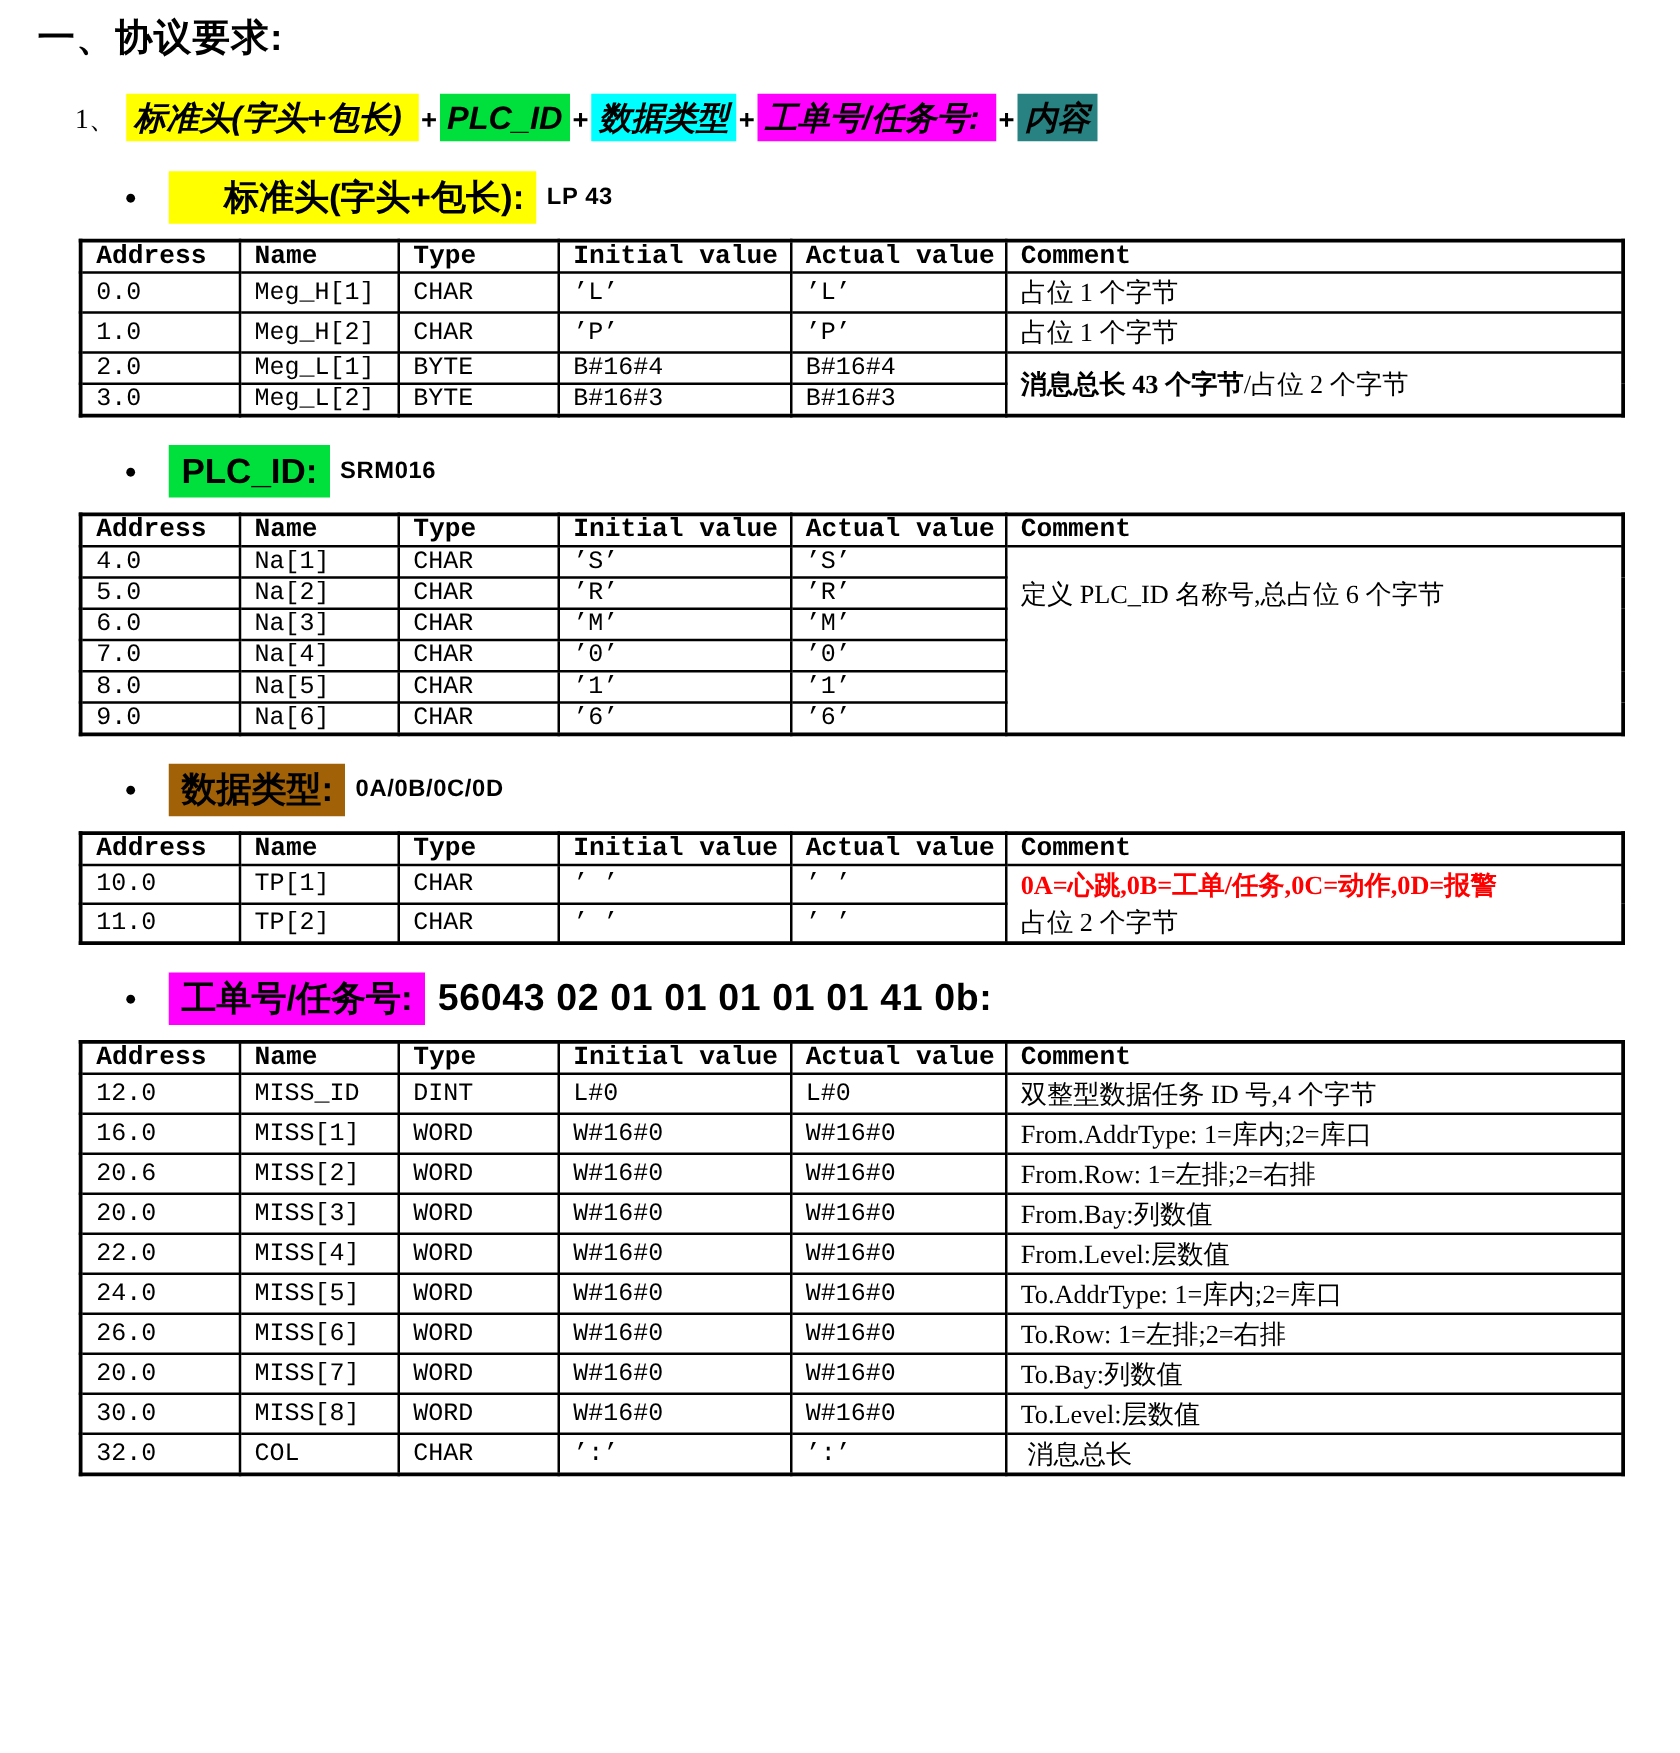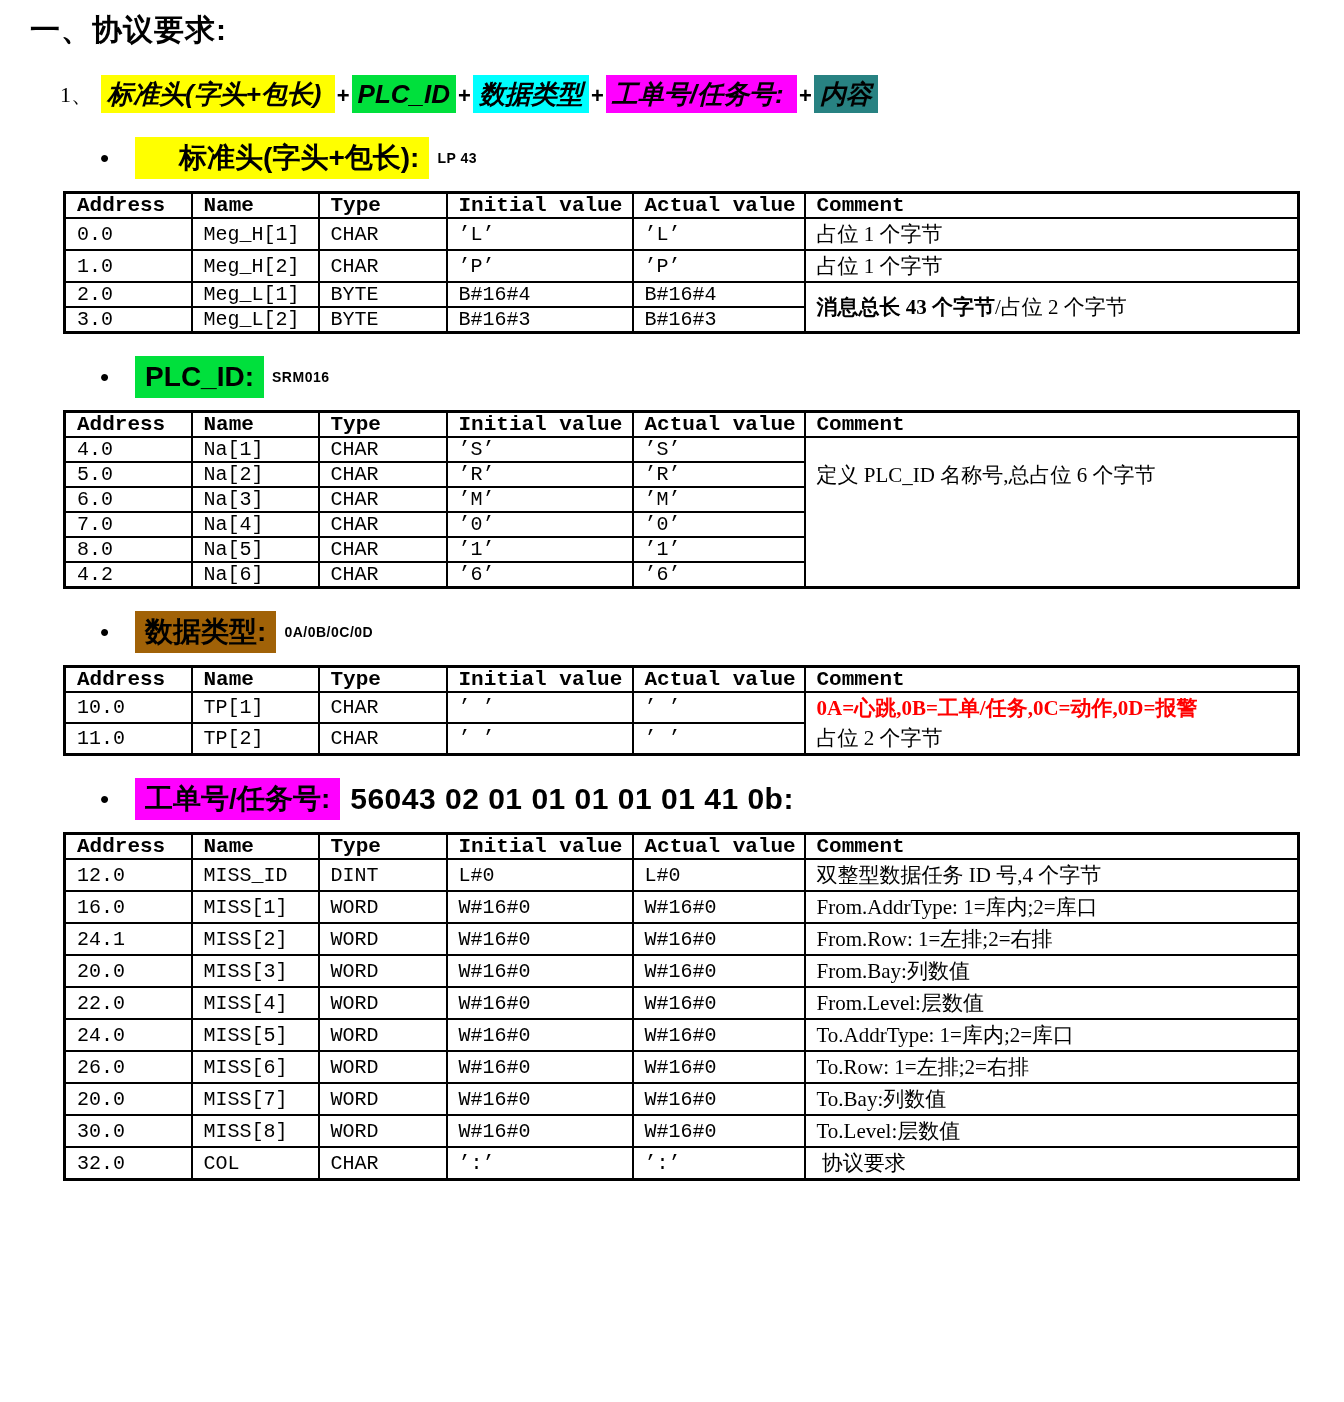--- a/index.html
+++ b/index.html
@@ -24,7 +24,7 @@
   .bullet-line { margin:22px 0 0 100px; display:flex; align-items:center; }
   .dot { font-size:26px; margin-right:26px; line-height:26px; }
   .blabel { font-weight:bold; font-size:28px; padding:4px 10px; line-height:34px; }
-  .bvalue { font-weight:bold; font-size:14px; margin-left:8px; letter-spacing:0.5px; }
+  .bvalue { font-weight:bold; font-size:19px; margin-left:8px; letter-spacing:0.5px; }
   section[data-section="3"] .bvalue { font-size:30px; margin-left:10px; }
   
   table.dtable {

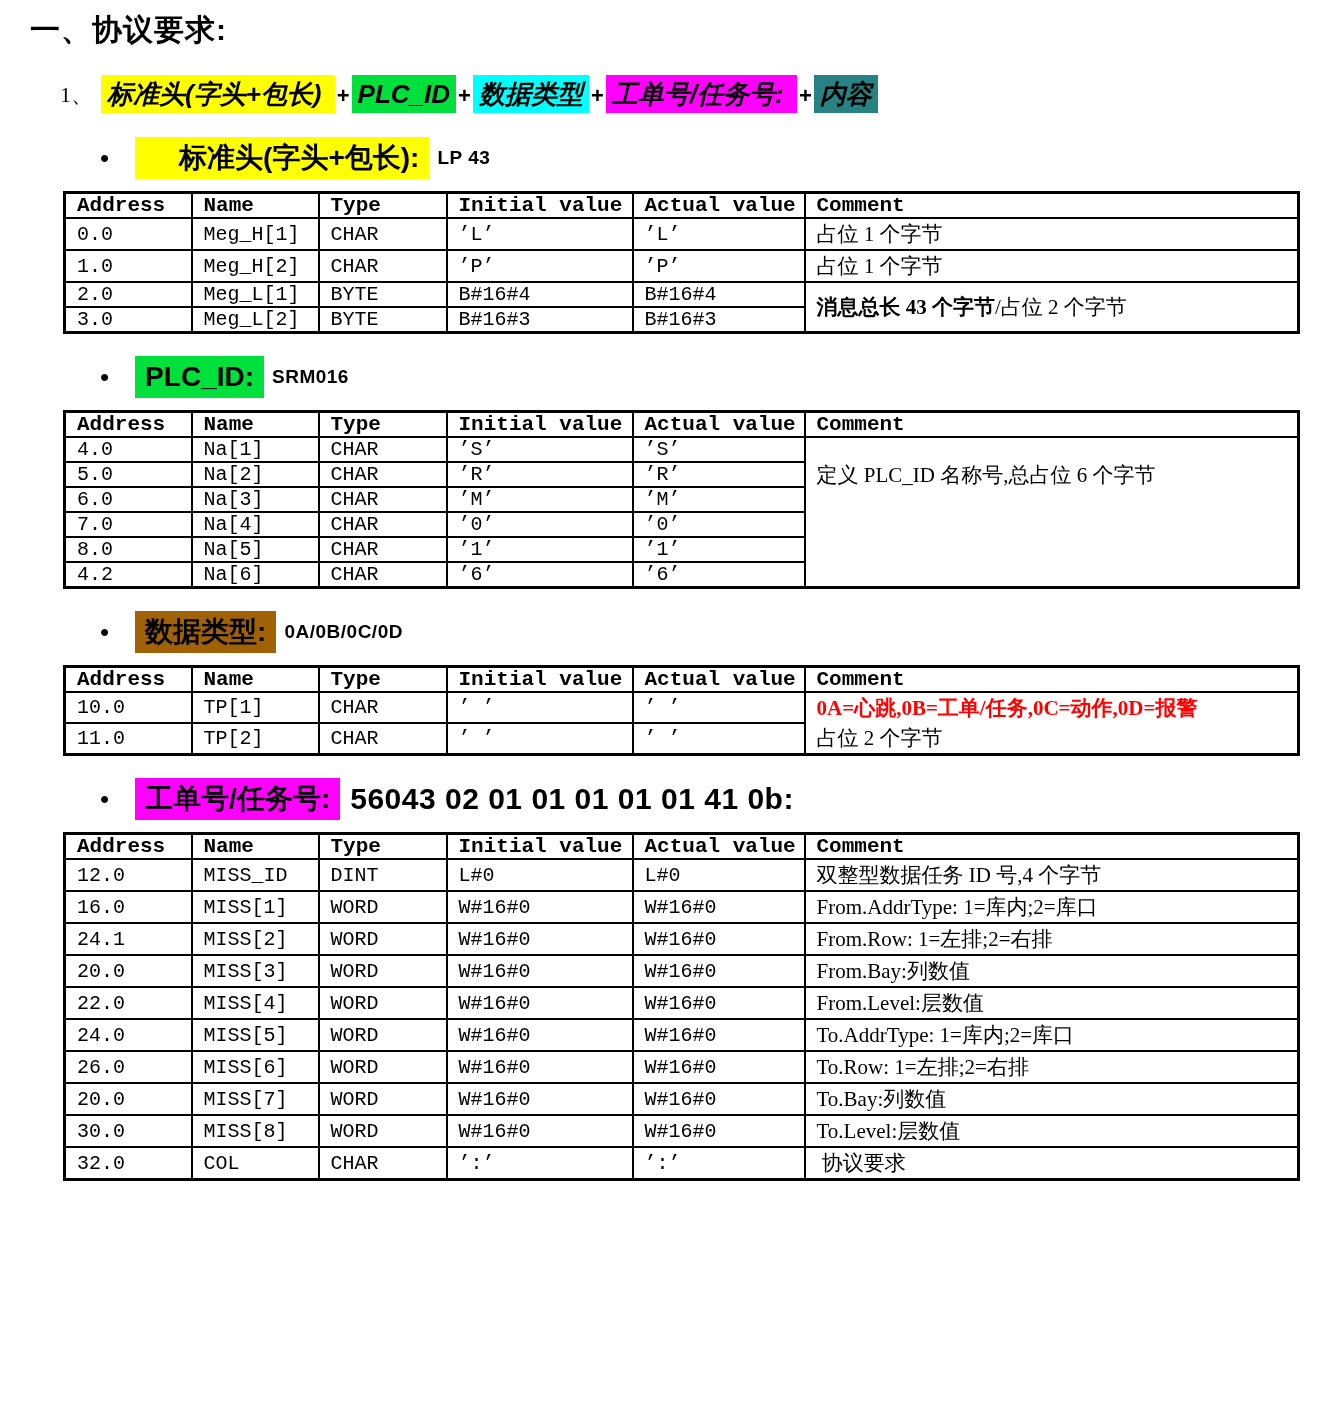--- a/index.html
+++ b/index.html
@@ -193,7 +193,7 @@
             <td class="mono">’1’</td>
           </tr>
           <tr>
-            <td class="mono">4.2</td>
+            <td class="mono">9.0</td>
             <td class="mono">Na[6]</td>
             <td class="mono">CHAR</td>
             <td class="mono">’6’</td>

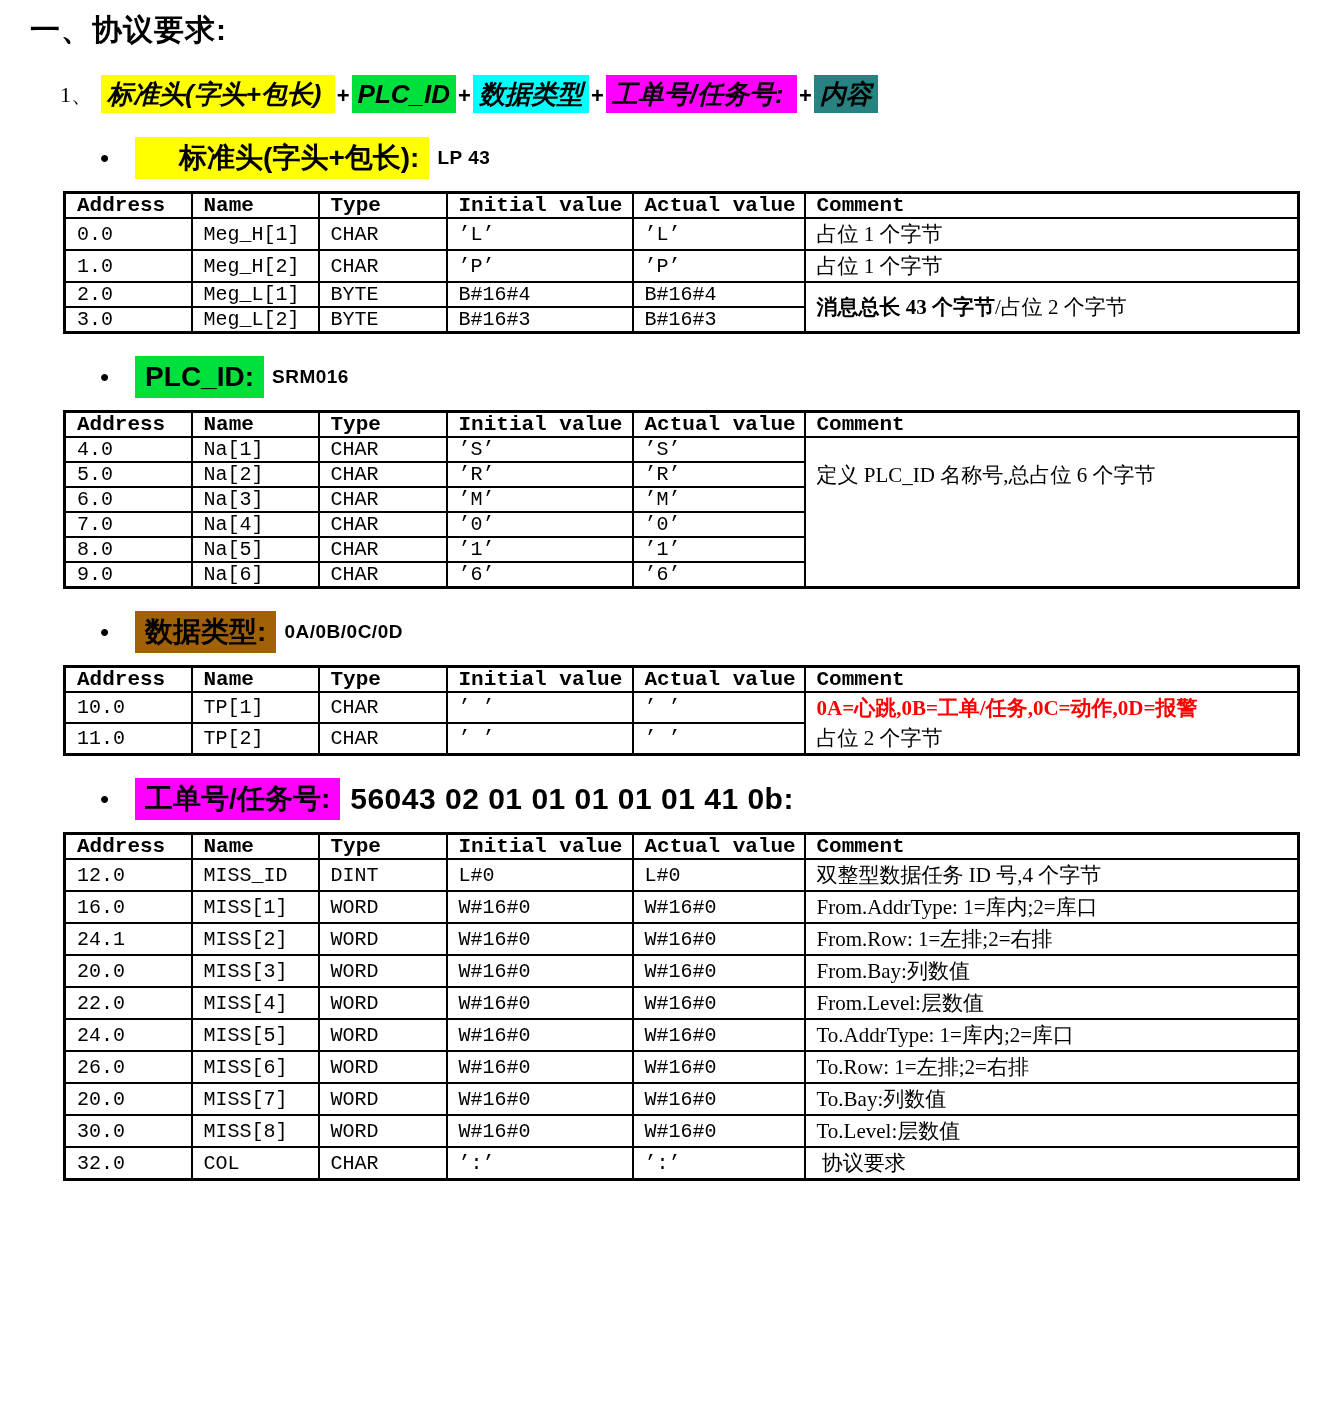--- a/index.html
+++ b/index.html
@@ -298,7 +298,7 @@
             </td>
           </tr>
           <tr>
-            <td class="mono">24.1</td>
+            <td class="mono">20.6</td>
             <td class="mono">MISS[2]</td>
             <td class="mono">WORD</td>
             <td class="mono">W#16#0</td>

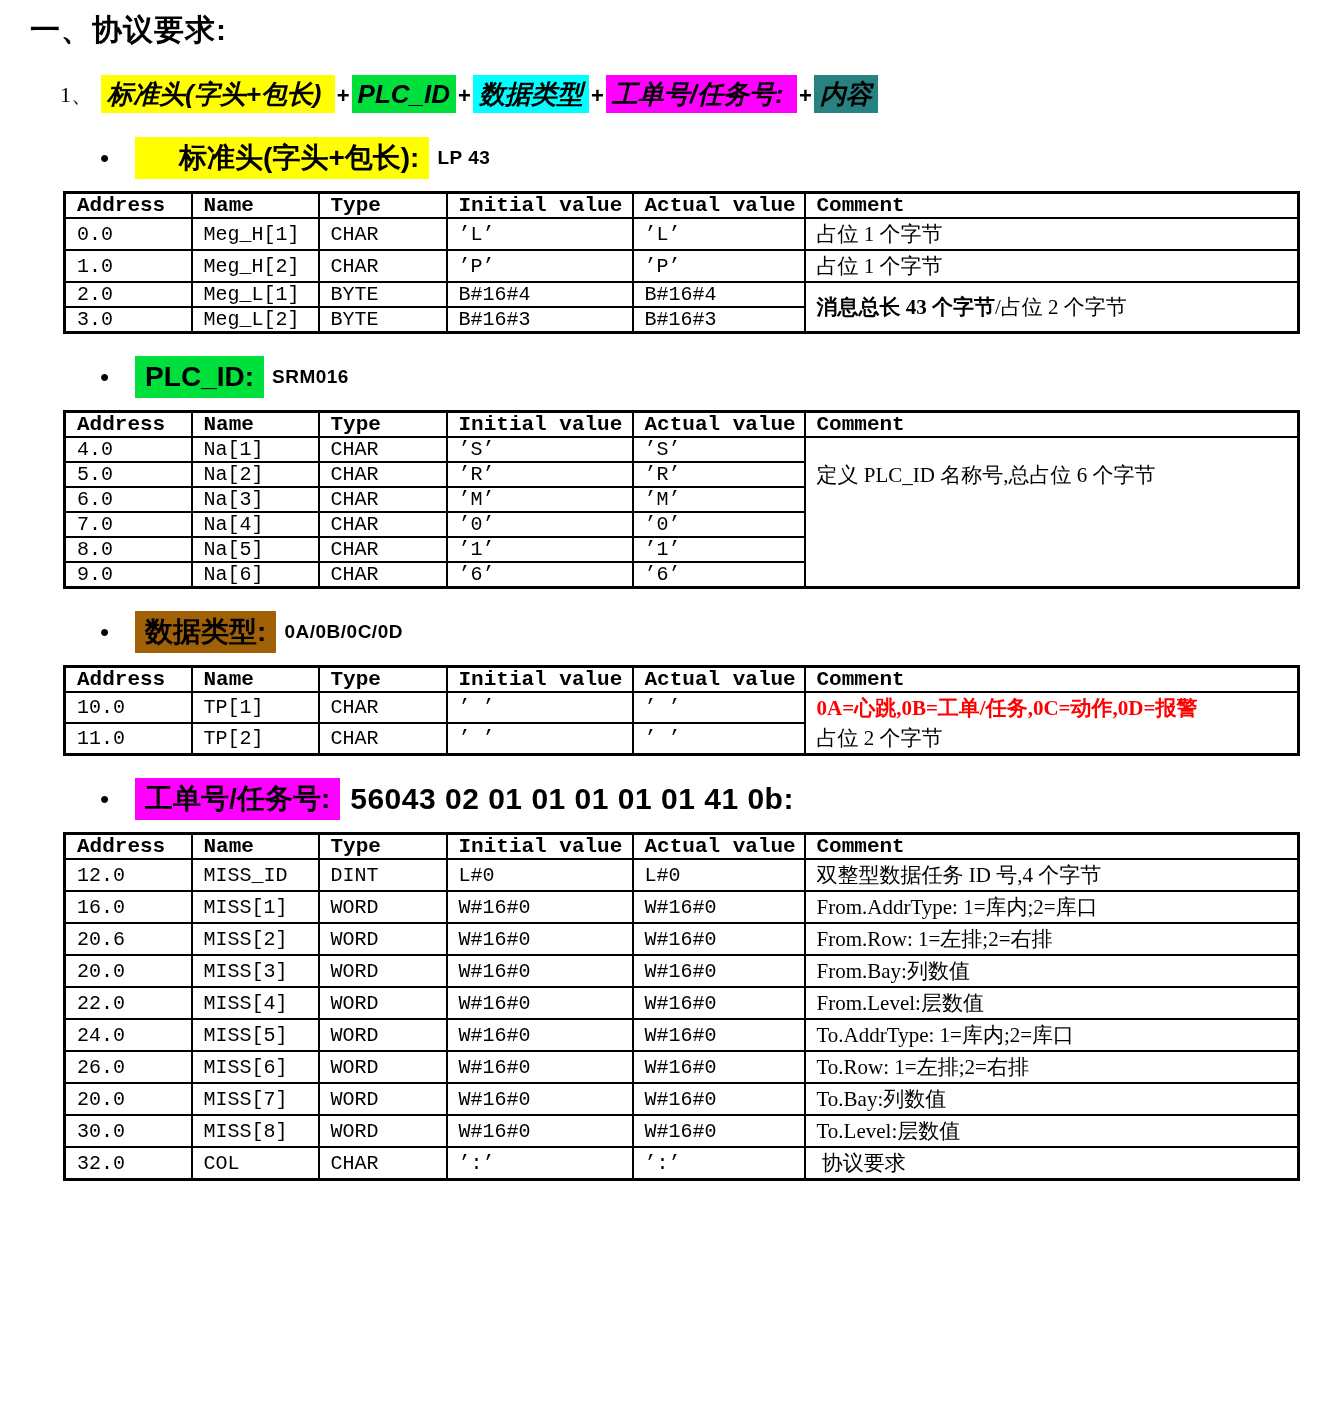--- a/index.html
+++ b/index.html
@@ -374,7 +374,7 @@
             <td class="mono">’:’</td>
             <td class="mono">’:’</td>
             <td class="comment">
-              <div class="cline"><span class="cseg"> 协议要求</span></div>
+              <div class="cline"><span class="cseg"> 消息总长</span></div>
             </td>
           </tr>
         </tbody>

